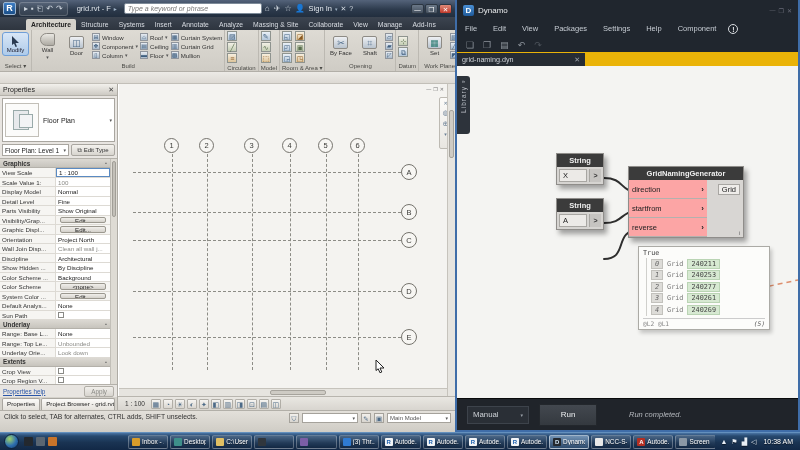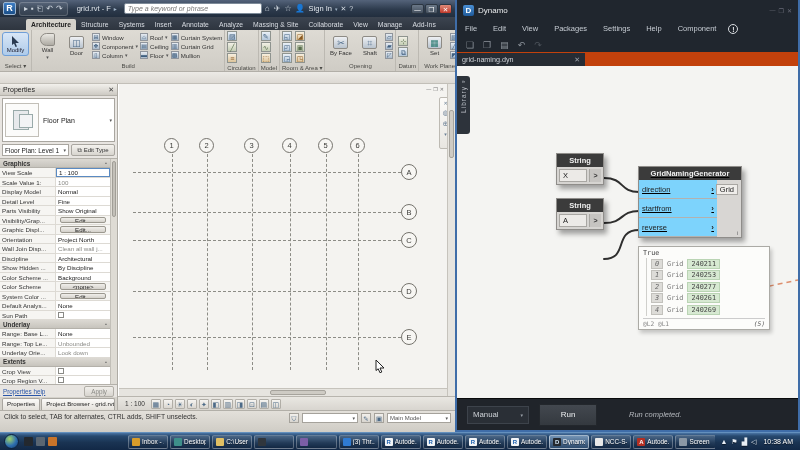--- a/index.html
+++ b/index.html
@@ -111,7 +111,7 @@
   .dy-warn{width:10px;height:10px;border:1px solid #d8dce0;border-radius:50%;font-size:7px;font-weight:bold;text-align:center;line-height:9px;color:#e8eaec;margin-left:4px;}
   .dy-toolbar{height:15px;display:flex;align-items:center;gap:9px;padding-left:9px;font-size:9px;color:#8d949c;}
   .dy-toolbar .dim{opacity:.4;}
-  .dy-tabbar{height:14px;background:#c2410c;display:flex;align-items:flex-end;}
+  .dy-tabbar{height:14px;background:#eab308;display:flex;align-items:flex-end;}
   .dy-tab{width:128px;background:#262c34;color:#ced2d7;font-size:7.2px;padding:2px 5px;display:flex;align-items:center;}
   .dy-tab .x{margin-left:auto;color:#9aa0a8;font-size:7px;}
   .dy-canvas{position:relative;height:332px;background:#f4f4f2;overflow:hidden;}

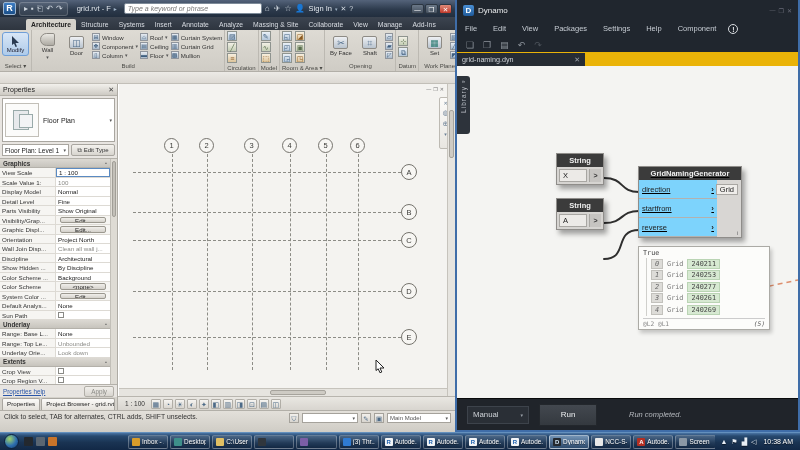--- a/index.html
+++ b/index.html
@@ -658,7 +658,7 @@
       </div>
 
 
-      <div class="dyn-node" style="left:181px;top:100px;width:104px;text-decoration:underline;">
+      <div class="dyn-node" style="left:171px;top:100px;width:116px;">
         <div class="nd-head">GridNamingGenerator</div>
         <div class="gen-body">
           <div class="gen-in">

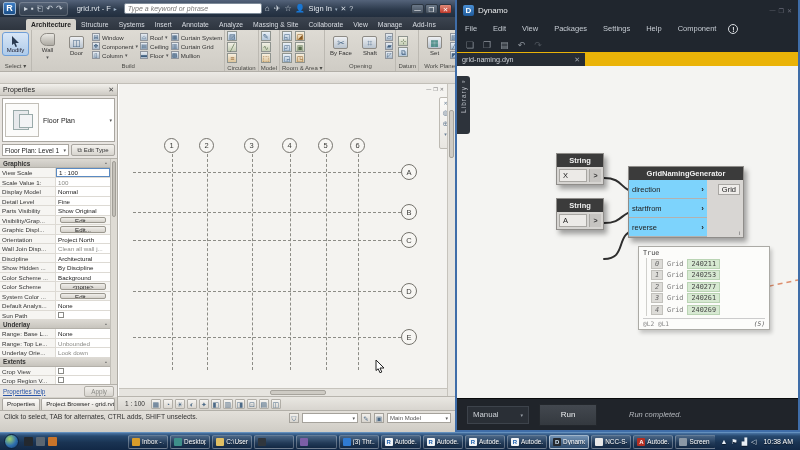--- a/index.html
+++ b/index.html
@@ -129,7 +129,7 @@
   .rdot.sel:after{content:"";position:absolute;left:1.5px;top:1.5px;width:3px;height:3px;border-radius:50%;background:#1c5dab;}
   .gen-body{display:flex;}
   .gen-in{width:78px;}
-  .gen-row{height:19px;display:flex;align-items:center;background:#7dd3fc;border-bottom:1px solid #b3b1ae;font-size:7.5px;color:#222;padding:0 3px;}
+  .gen-row{height:19px;display:flex;align-items:center;background:#fca5a5;border-bottom:1px solid #b3b1ae;font-size:7.5px;color:#222;padding:0 3px;}
   .gen-row .gp{margin-left:auto;font-weight:bold;font-size:8px;}
   .gen-out{flex:1;background:#d8d6d3;position:relative;}
   .gen-grid{position:absolute;right:3px;top:4px;background:#efedea;border:1px solid #a8a6a2;font-size:7.5px;padding:0 3px;color:#222;}

